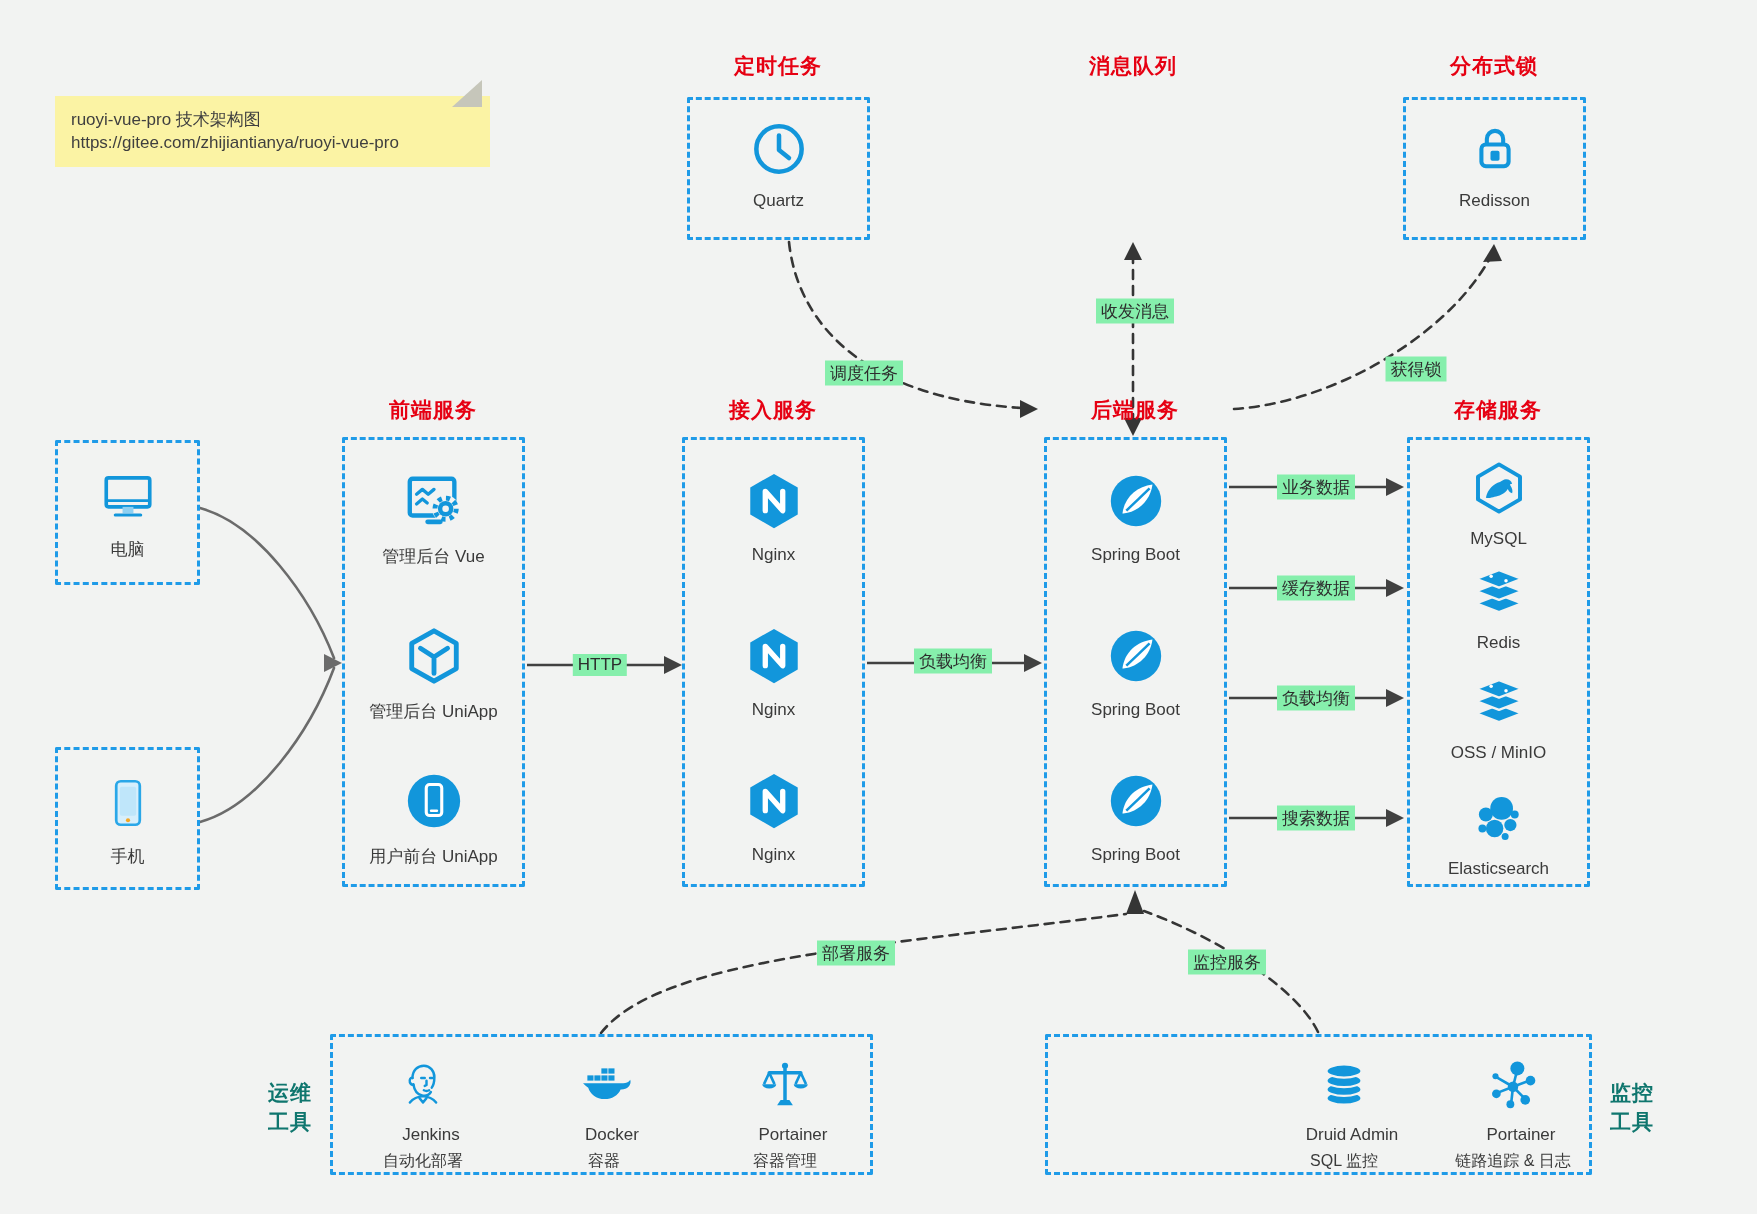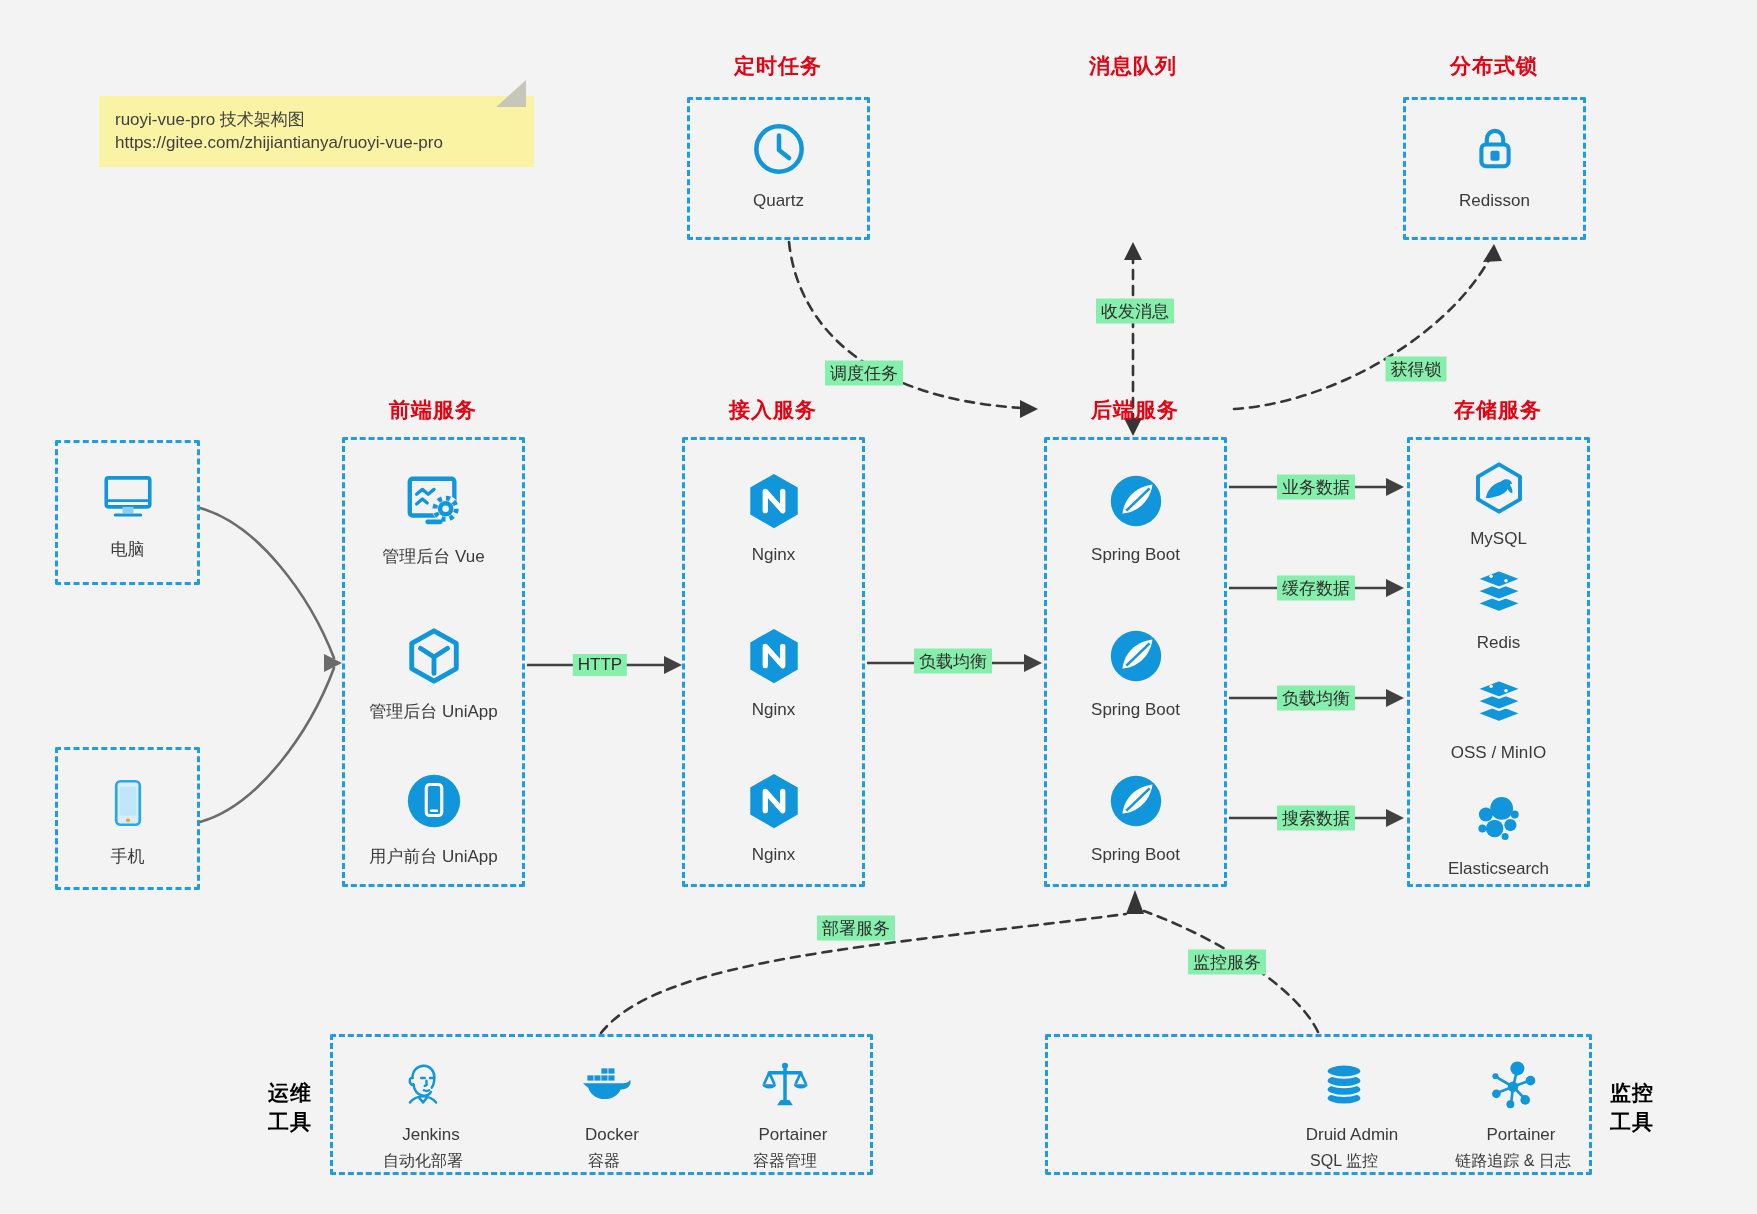--- a/index.html
+++ b/index.html
@@ -28,7 +28,7 @@
   .edge-label{position:absolute;transform:translate(-50%,-50%);background:#86efac;color:#2d2d2d;
               font-size:17px;padding:1px 5px;white-space:nowrap;z-index:5;}
   .note{position:absolute;left:55px;top:96px;width:435px;height:71px;background:#fbf3a4;z-index:4;
-        box-sizing:border-box;padding:12px 0 0 16px;font-size:17px;color:#3f3f3f;line-height:23px;margin-left:44px;}
+        box-sizing:border-box;padding:12px 0 0 16px;font-size:17px;color:#3f3f3f;line-height:23px;}
   .note-fold{position:absolute;right:8px;top:-16px;width:0;height:0;
              border-left:30px solid transparent;border-bottom:27px solid #c6c6ba;}
 </style>

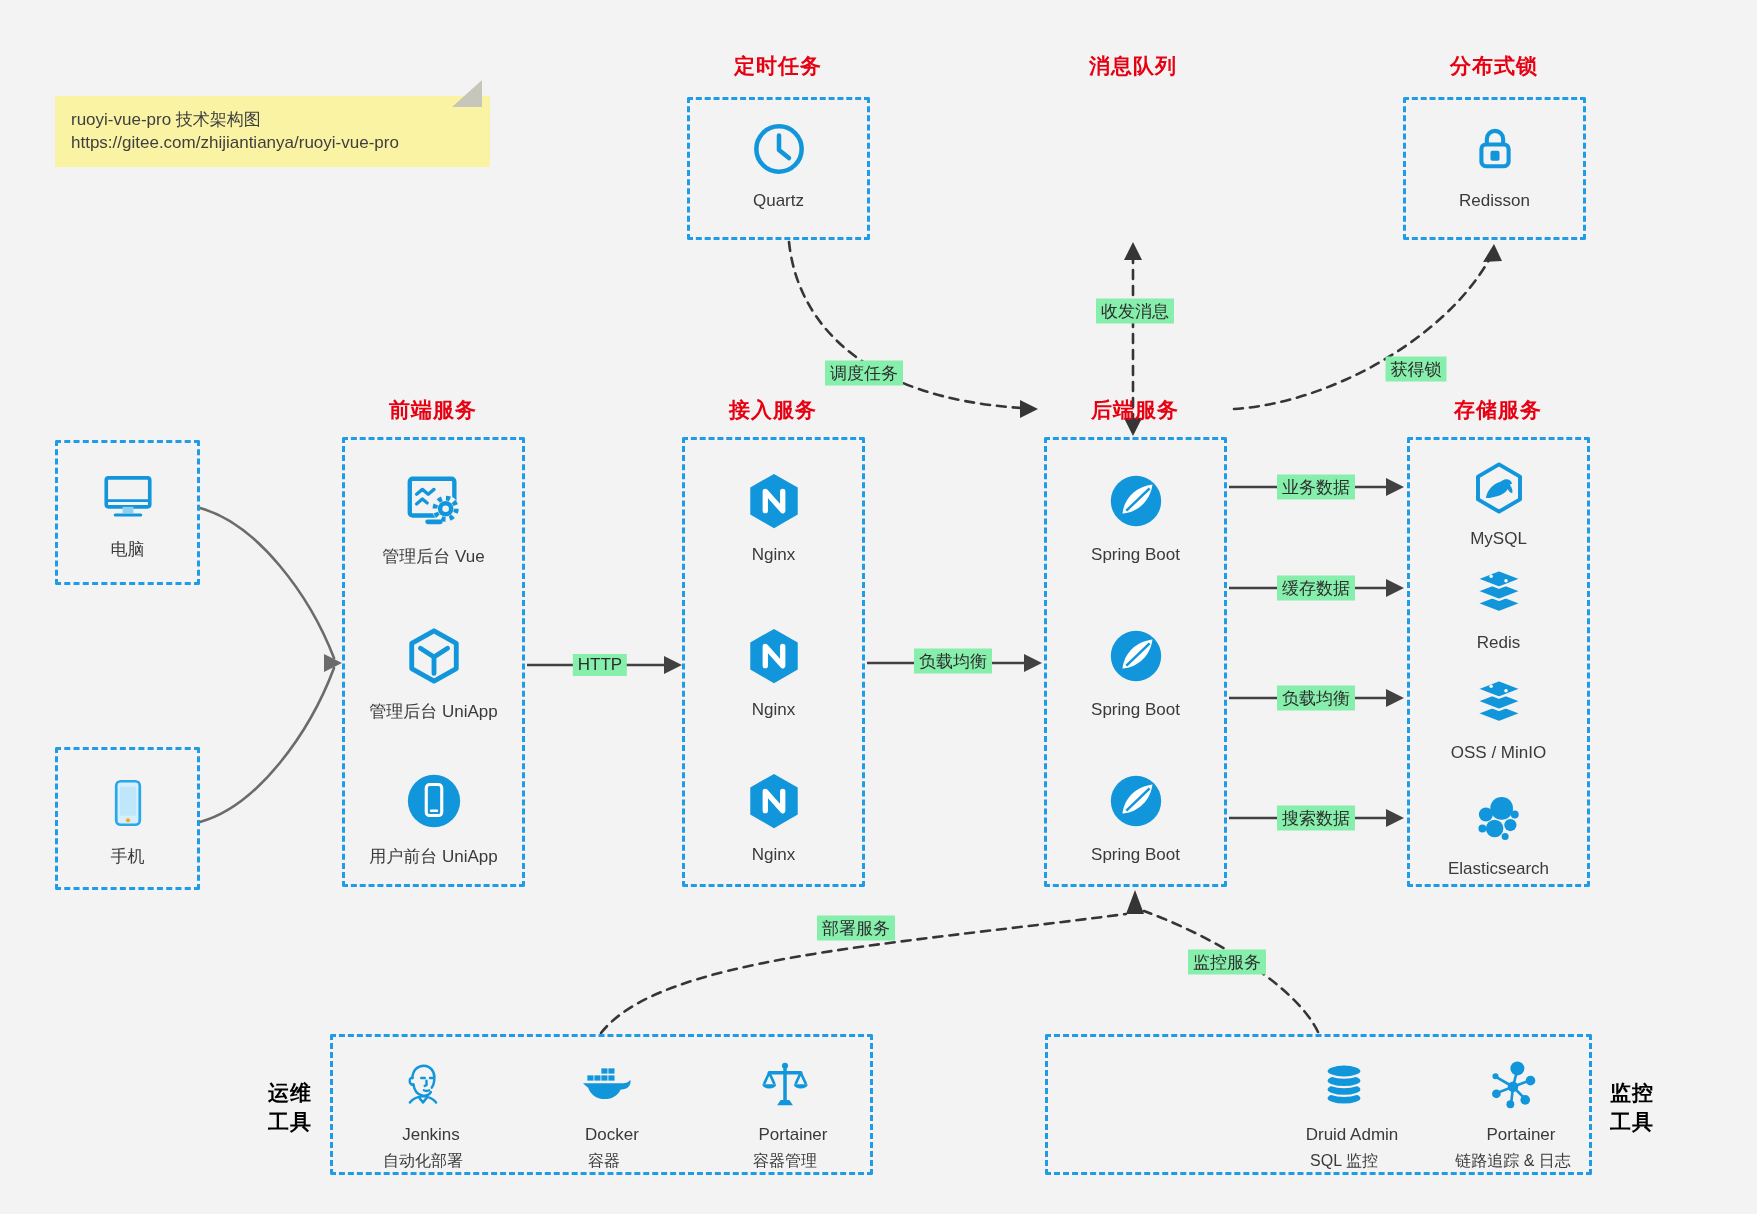--- a/index.html
+++ b/index.html
@@ -398,7 +398,7 @@
   <div class="edge-label" style="left:1316px;top:588px">缓存数据</div>
   <div class="edge-label" style="left:1316px;top:698px">负载均衡</div>
   <div class="edge-label" style="left:1316px;top:818px">搜索数据</div>
-  <div class="edge-label" style="left:856px;top:928px">部署服务</div>
+  <div class="edge-label" style="left:856px;top:953px">部署服务</div>
   <div class="edge-label" style="left:1227px;top:962px">监控服务</div>
 
 </div>

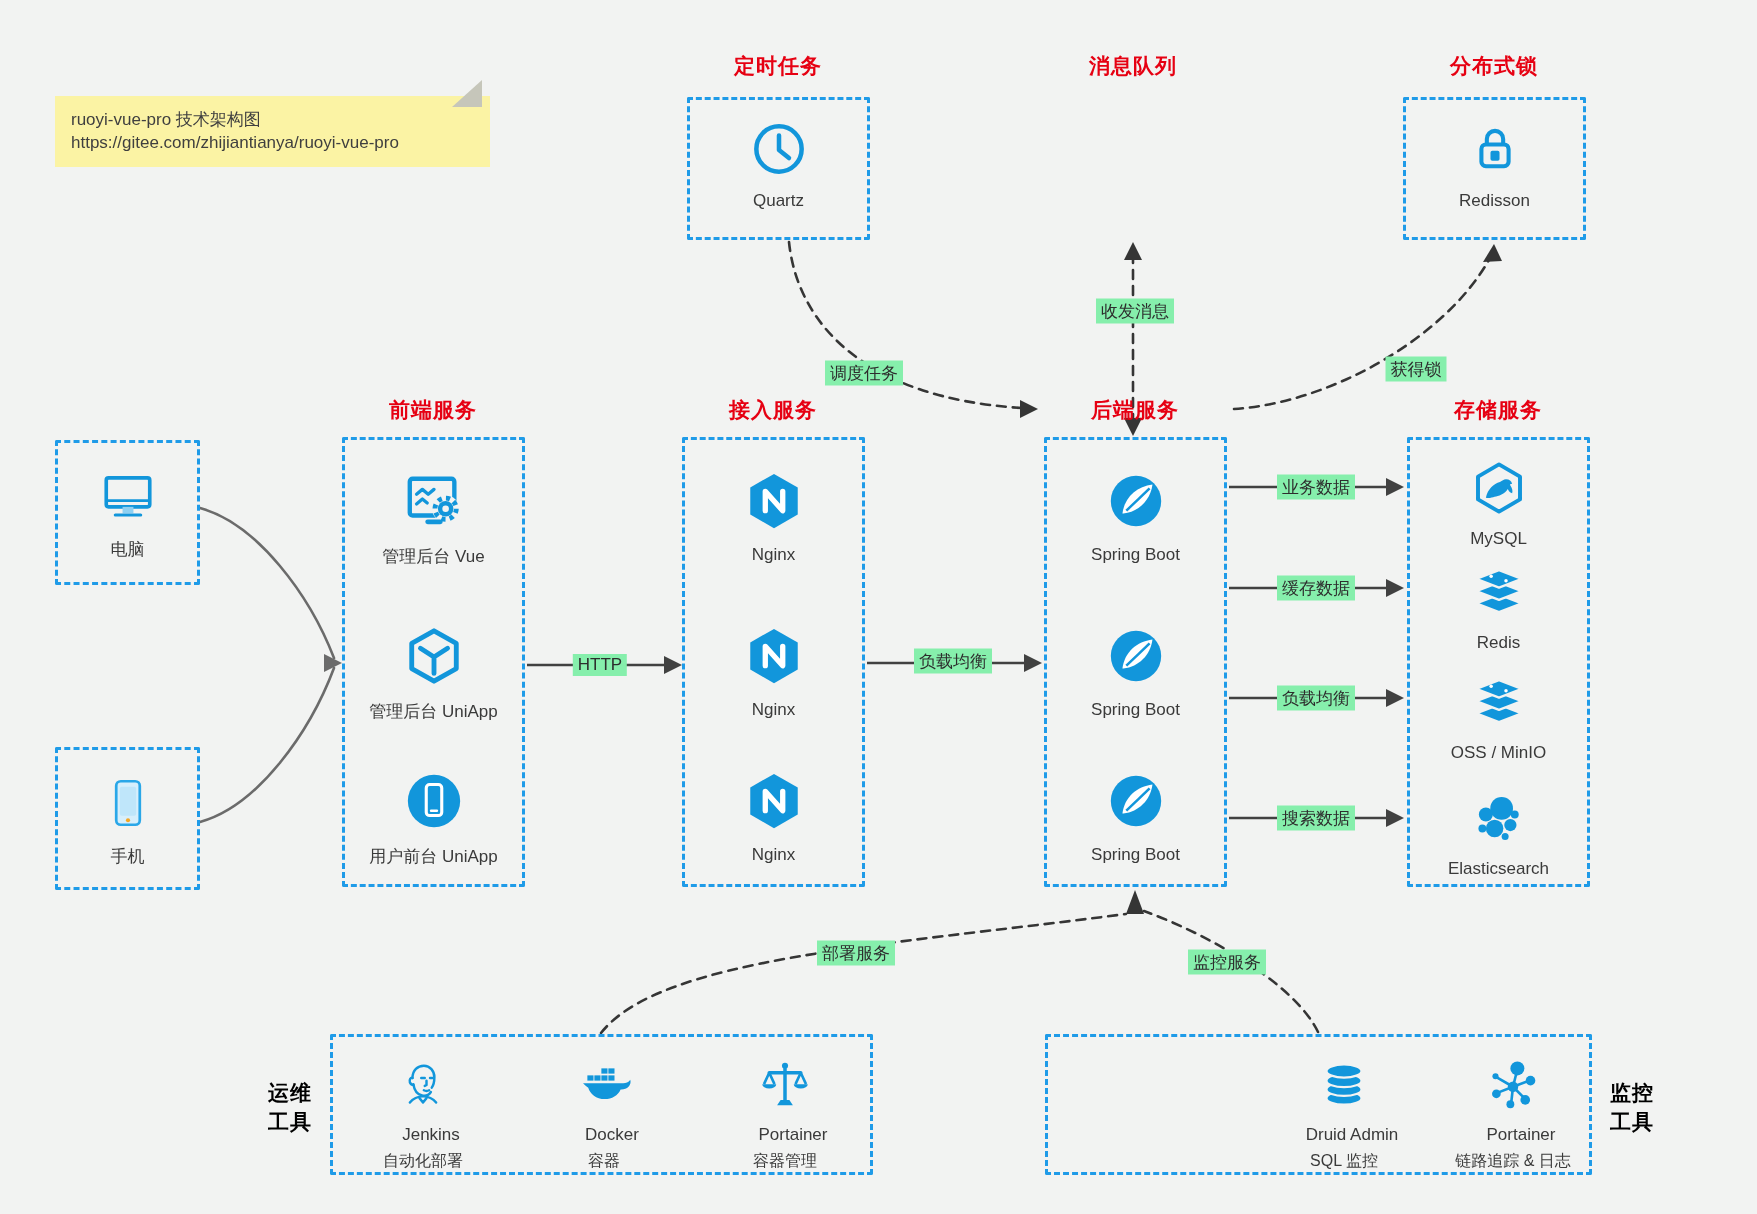--- a/index.html
+++ b/index.html
@@ -13,7 +13,7 @@
   .bbox{top:1034px;height:141px;}
   .col-title{position:absolute;transform:translateX(-50%);color:#e60012;font-size:21px;font-weight:700;
              white-space:nowrap;z-index:5;letter-spacing:1px;}
-  .tool-title{position:absolute;transform:translateX(-50%);color:#000000;font-size:21px;font-weight:700;
+  .tool-title{position:absolute;transform:translateX(-50%);color:#0f766e;font-size:21px;font-weight:700;
               line-height:29px;text-align:center;z-index:5;letter-spacing:1px;}
   .vitem{position:absolute;left:0;right:0;display:flex;flex-direction:column;align-items:center;gap:9px;}
   .vitem svg{width:62px;height:62px;}

